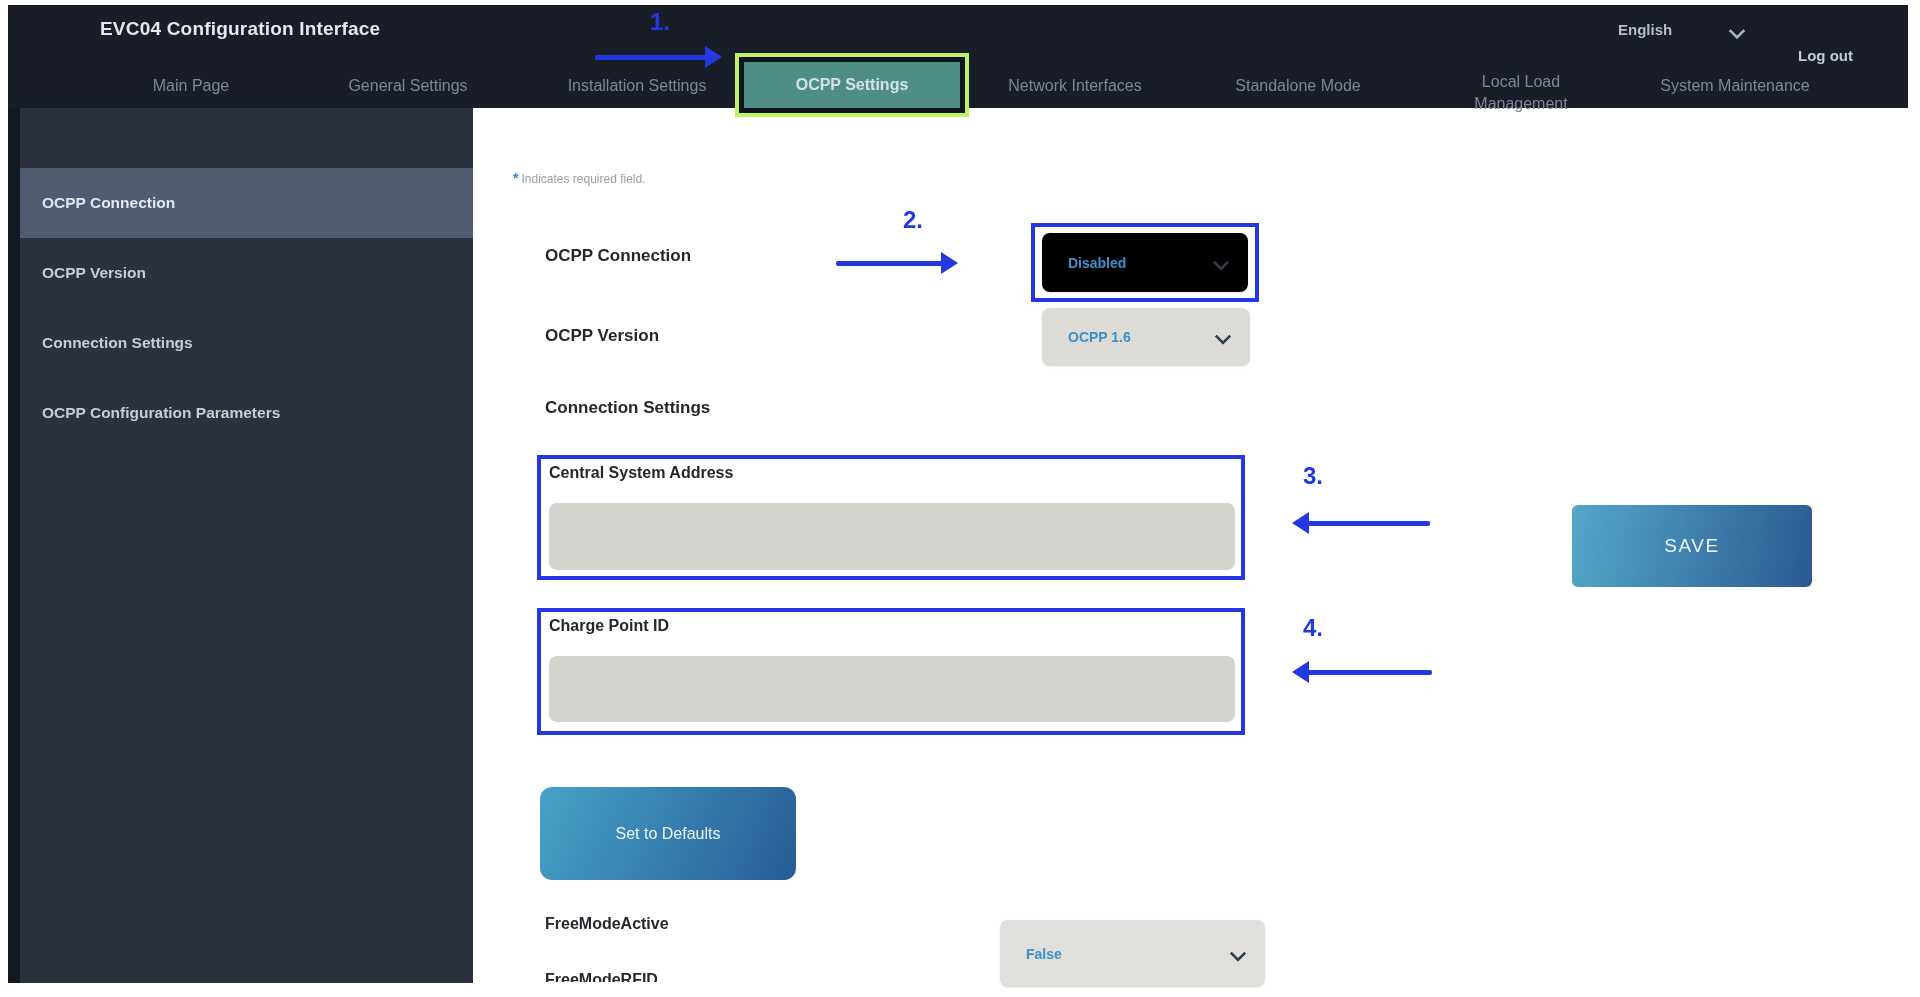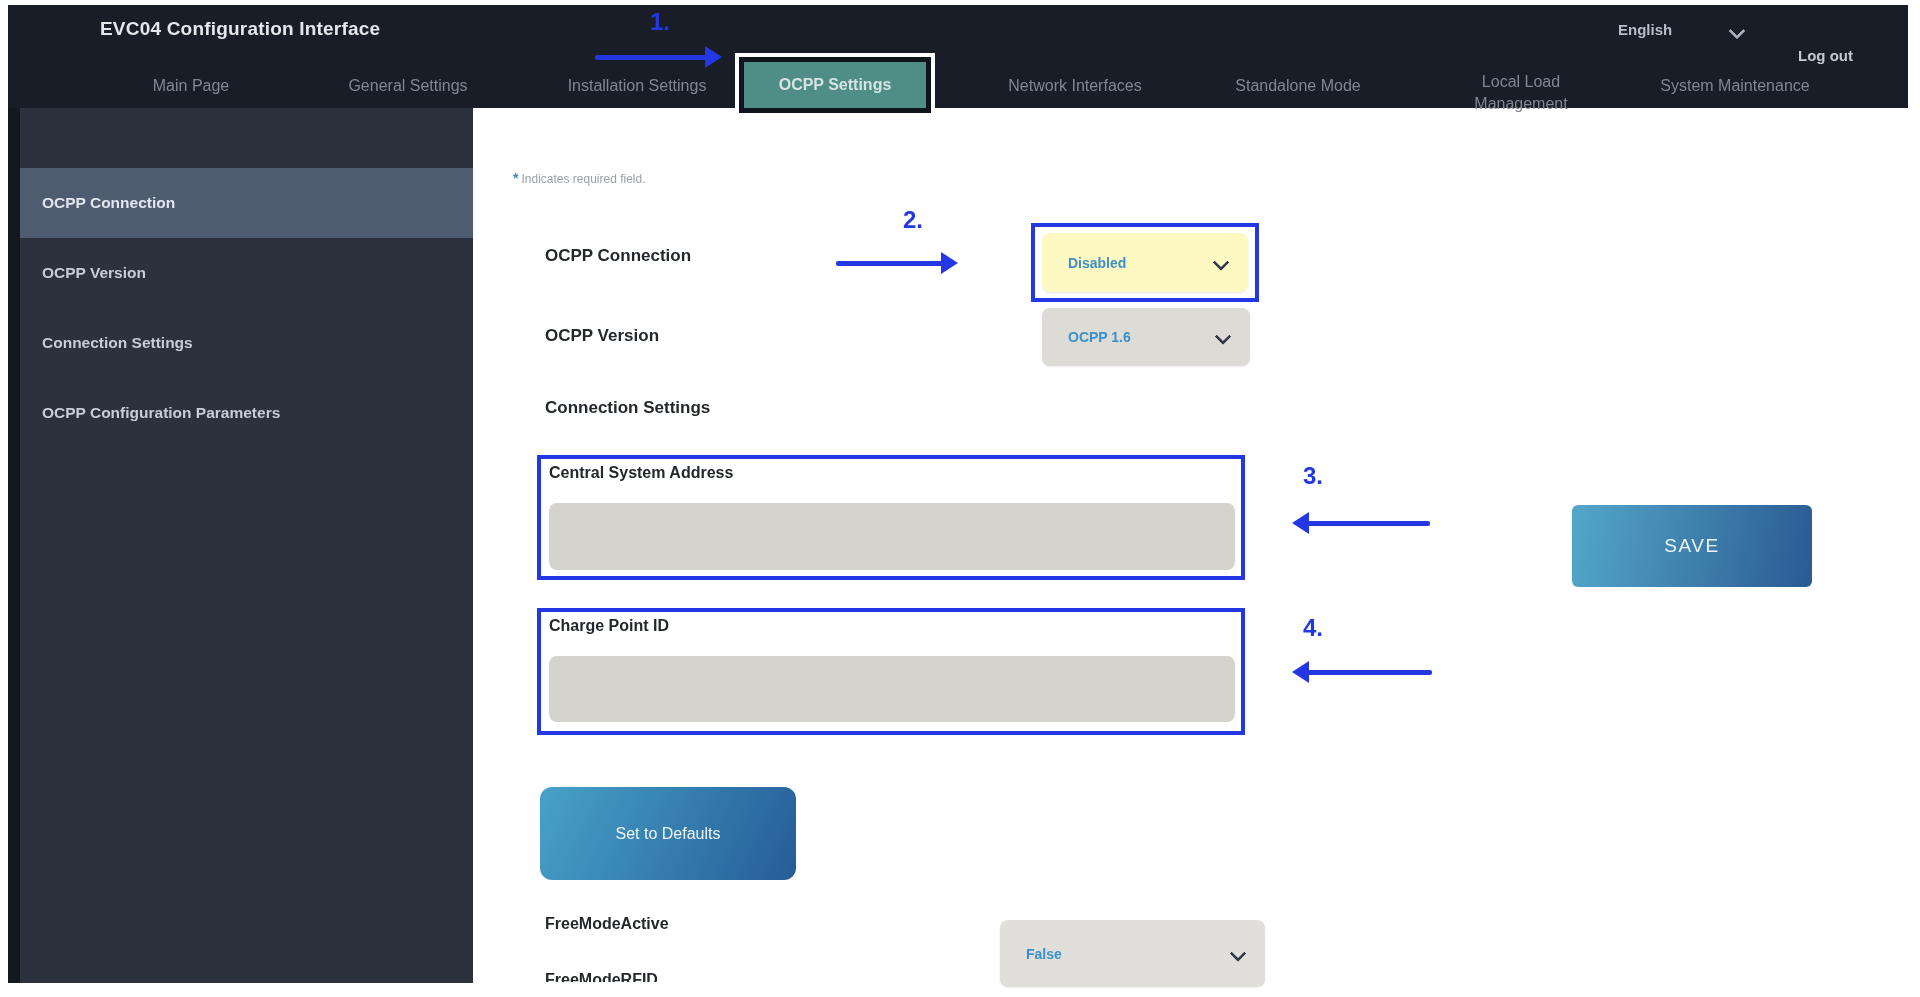--- a/index.html
+++ b/index.html
@@ -17,7 +17,7 @@
   .nav-item { position:absolute; top:72px; transform:translateX(-50%); font-size:16px; color:#7f8795; white-space:nowrap; cursor:pointer; }
   .nav-item.two-line { top:66px; width:132px; white-space:normal; text-align:center; line-height:22px; }
 
-  .tab-annotated { position:absolute; left:727px; top:48px; width:200px; height:64px; border:4px solid #ffffff; background:#10141c; cursor:pointer; }
+  .tab-annotated { position:absolute; left:727px; top:48px; width:234px; height:64px; border:4px solid #bef264; background:#10141c; cursor:pointer; }
   .tab-fill { position:absolute; left:5px; top:5px; right:5px; bottom:5px; background:#4f8d87; display:flex; align-items:center; justify-content:center; }
   .tab-fill span { font-size:16px; font-weight:600; color:#d5e3e2; }
 

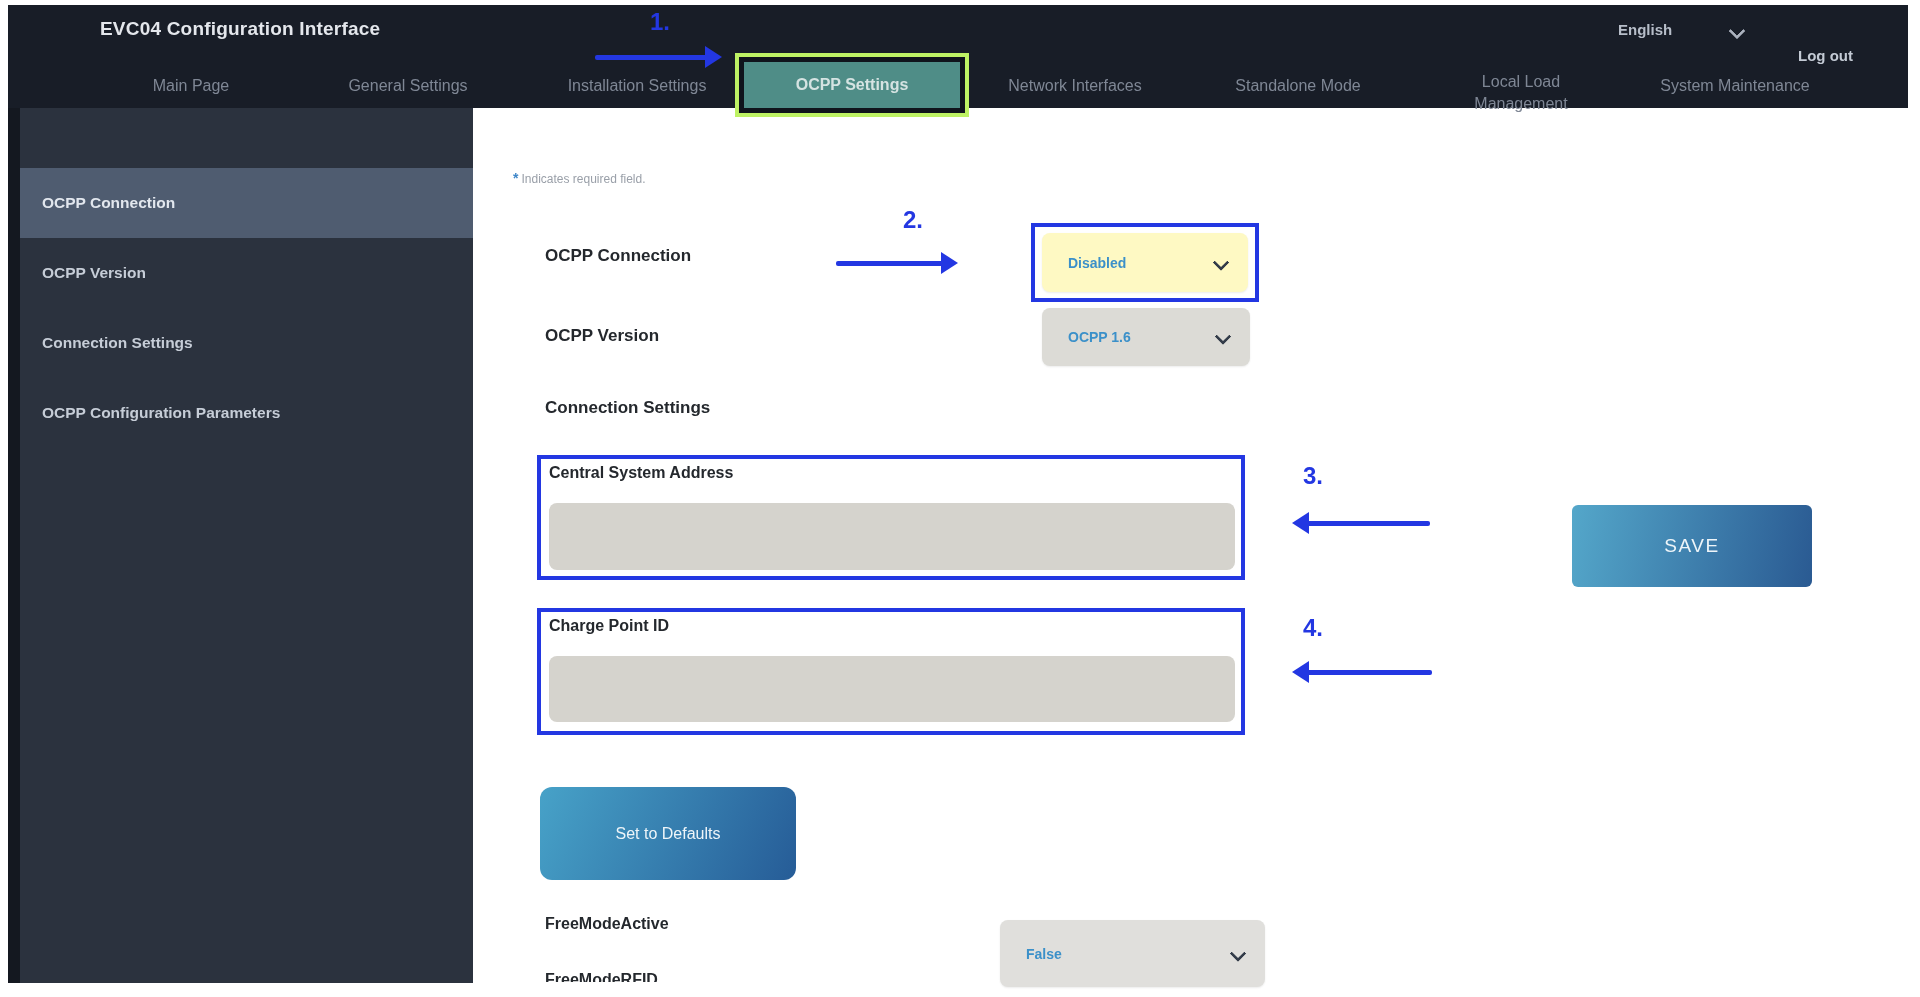--- a/index.html
+++ b/index.html
@@ -113,7 +113,7 @@
   </div>
 
   <div class="annot-box" style="left:1031px; top:223px; width:228px; height:79px;"></div>
-  <div class="select" style="left:1042px; top:233px; width:206px; height:59px; background:#fef9c3;">
+  <div class="select" style="left:1042px; top:233px; width:206px; height:59px; background:#000000;">
     <span class="sel-value">Disabled</span>
     <span class="sel-chevron"></span>
   </div>

